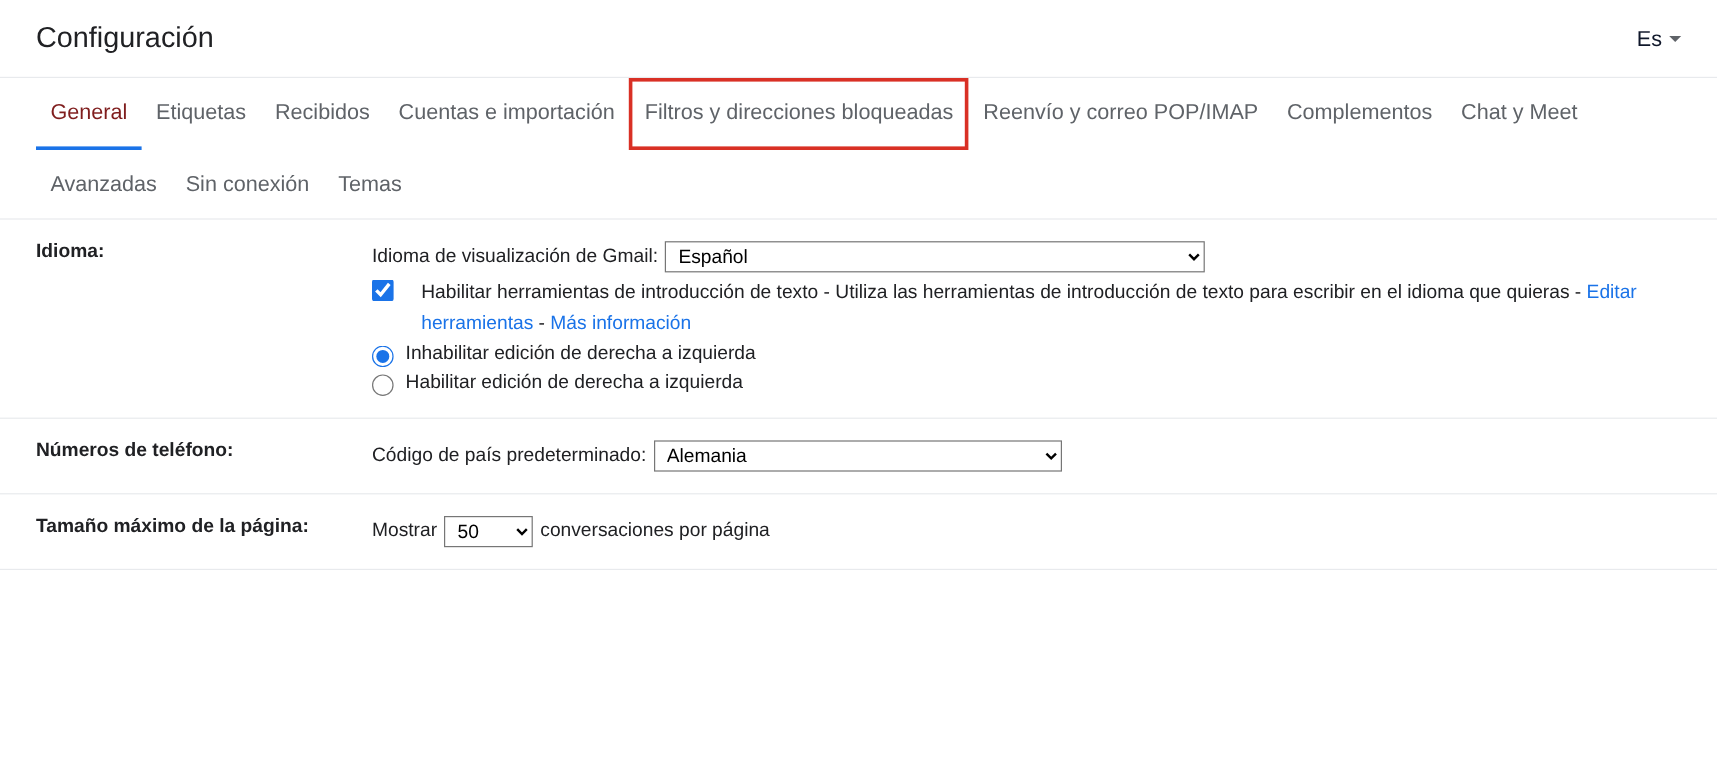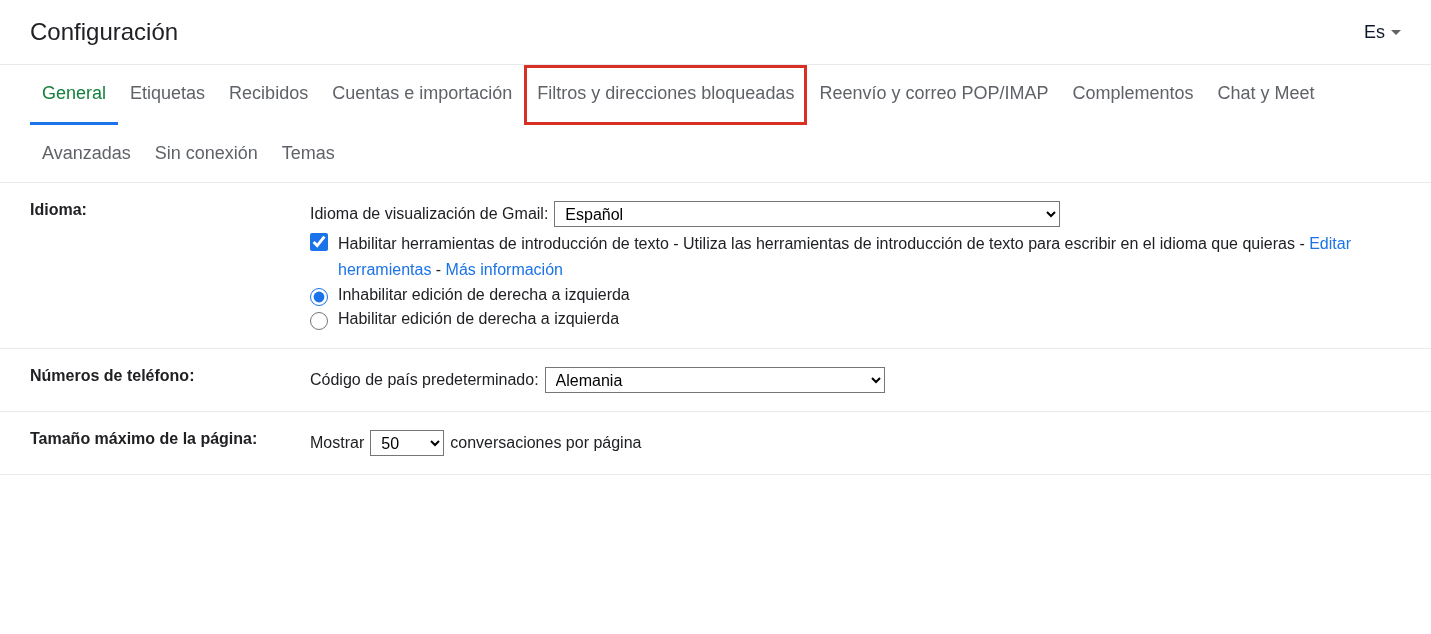--- a/index.html
+++ b/index.html
@@ -50,7 +50,7 @@
     white-space: nowrap;
   }
   .tab.active {
-    color: #15803d;
+    color: #7f1d1d;
     border-bottom: 3px solid #1a73e8;
     font-weight: 500;
   }

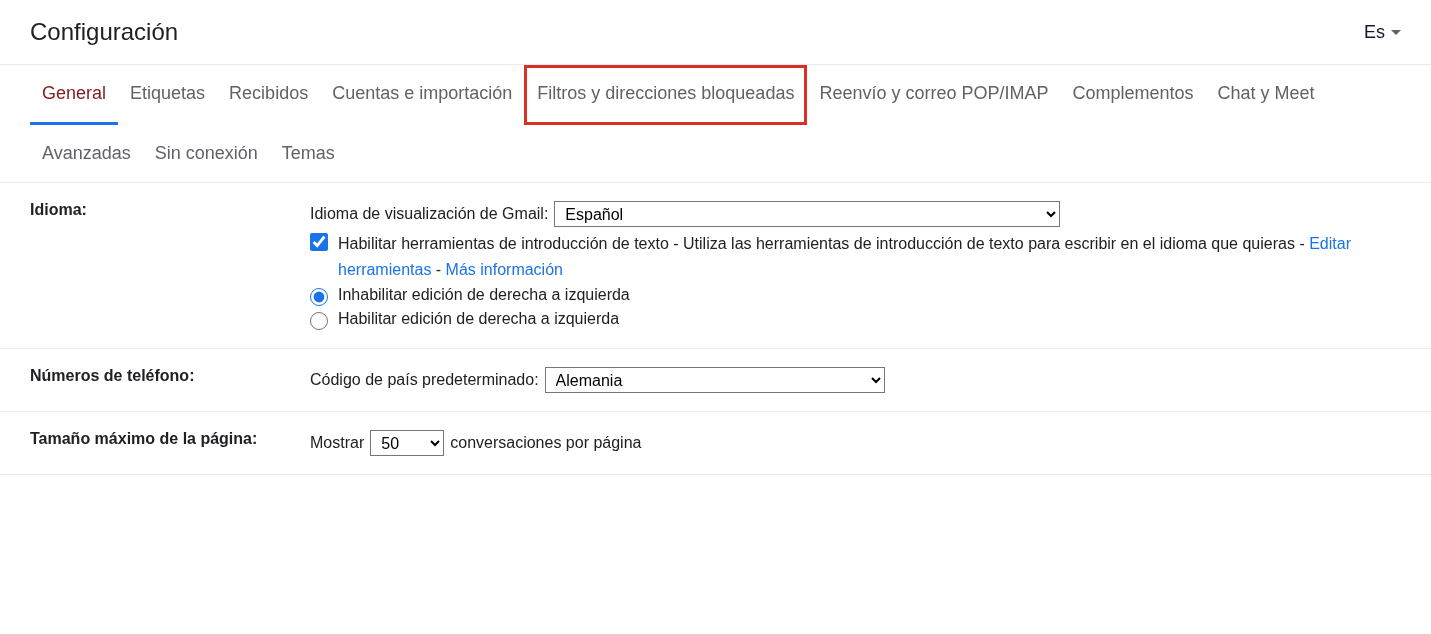--- a/index.html
+++ b/index.html
@@ -88,7 +88,7 @@
     font-family: inherit;
     height: 26px;
   }
-  .select-lang { width: 506px; }
+  .select-lang { width: 450px; }
   .select-country { width: 340px; }
   .select-page { width: 74px; }
   .link {

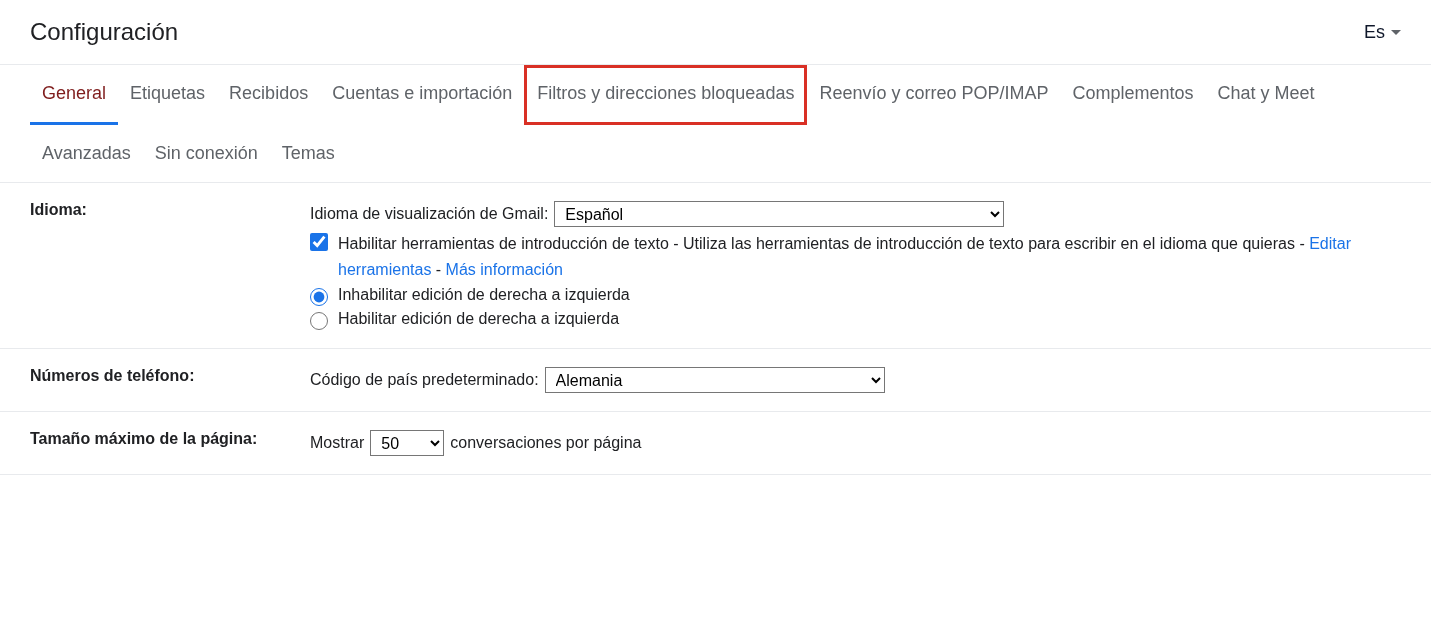--- a/index.html
+++ b/index.html
@@ -115,7 +115,7 @@
     margin-top: 2px;
     flex-shrink: 0;
   }
-  .inline-text { line-height: 1.6; }
+  .inline-text { line-height: 1.6; margin-left: 13px; }
 </style>
 </head>
 <body>

